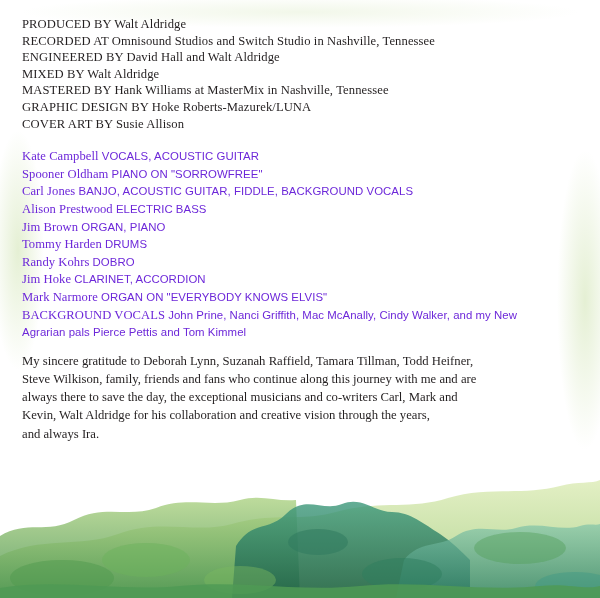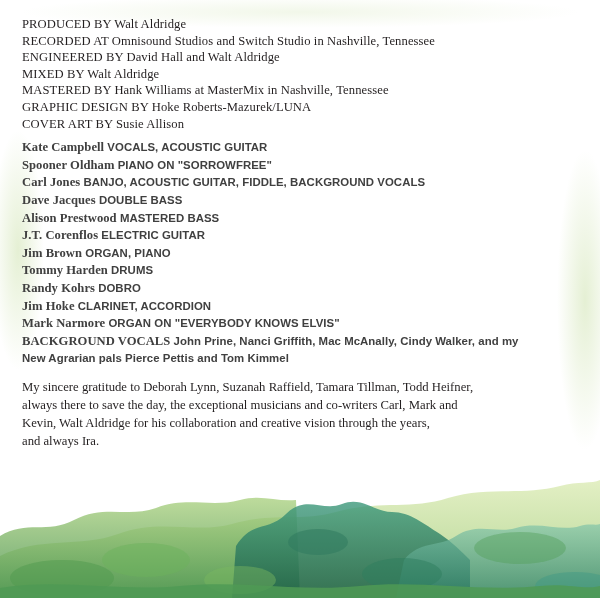--- a/index.html
+++ b/index.html
@@ -38,7 +38,7 @@
   }
 
   .credits-block {
-    margin: 0 0 7px 0;
+    margin: 0 0 16px 0;
   }
   .credit-line {
     font-size: 12.6px;

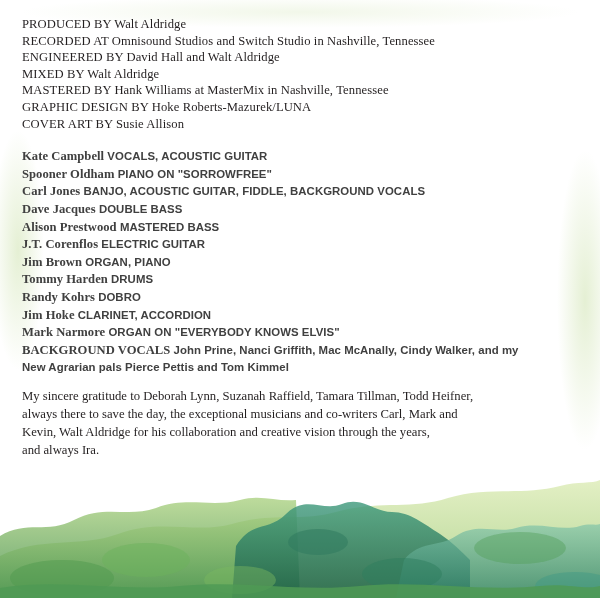--- a/index.html
+++ b/index.html
@@ -54,9 +54,8 @@
   .performer-line {
     font-size: 12.6px;
     line-height: 17.6px;
-    color: #404040;
+    color: #6d28d9;
     letter-spacing: 0.05px;
-    font-weight: bold;
   }
   .performer-name {
     font-family: "Liberation Serif", serif;

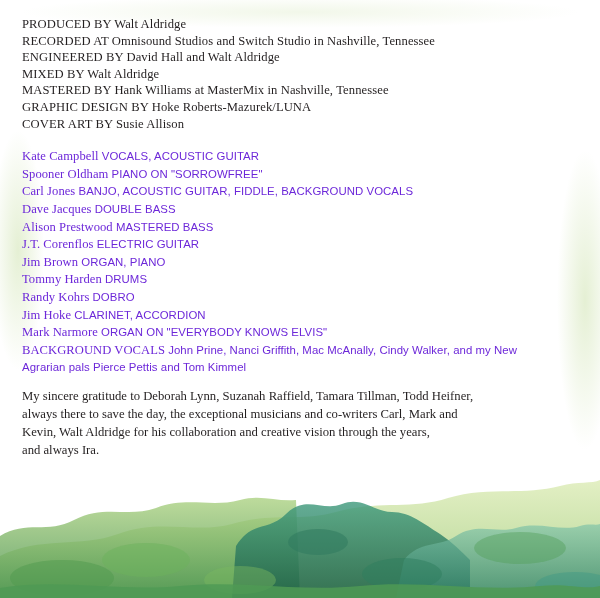--- a/index.html
+++ b/index.html
@@ -158,10 +158,6 @@
       <span class="performer-roles">BANJO, ACOUSTIC GUITAR, FIDDLE, BACKGROUND VOCALS</span>
     </div>
     <div class="performer-line">
-      <span class="performer-name">Dave Jacques</span>
-      <span class="performer-roles">DOUBLE BASS</span>
-    </div>
-    <div class="performer-line">
       <span class="performer-name">Alison Prestwood</span>
       <span class="performer-roles">MASTERED BASS</span>
     </div>

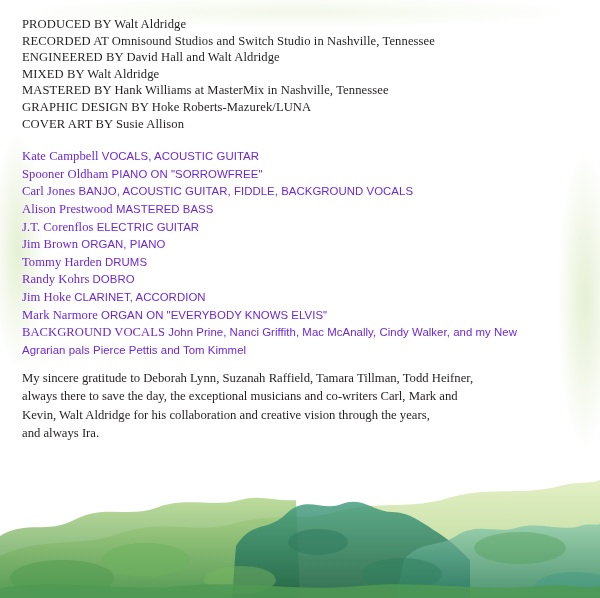--- a/index.html
+++ b/index.html
@@ -159,7 +159,7 @@
     </div>
     <div class="performer-line">
       <span class="performer-name">Alison Prestwood</span>
-      <span class="performer-roles">MASTERED BASS</span>
+      <span class="performer-roles">ELECTRIC BASS</span>
     </div>
     <div class="performer-line">
       <span class="performer-name">J.T. Corenflos</span>

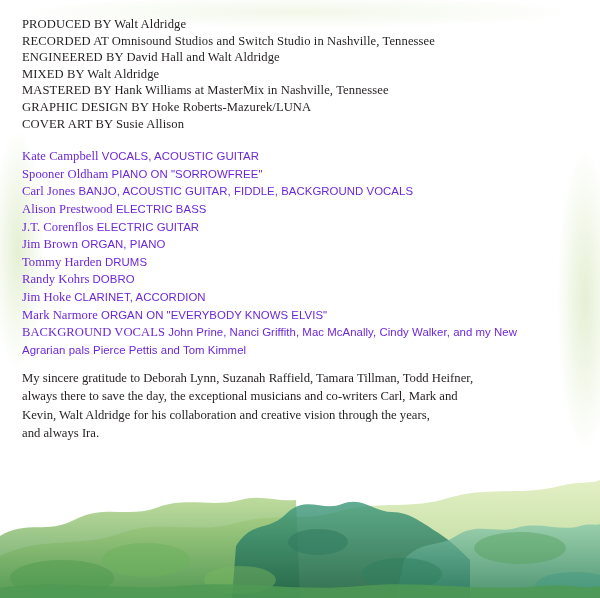--- a/index.html
+++ b/index.html
@@ -162,10 +162,6 @@
       <span class="performer-roles">ELECTRIC BASS</span>
     </div>
     <div class="performer-line">
-      <span class="performer-name">J.T. Corenflos</span>
-      <span class="performer-roles">ELECTRIC GUITAR</span>
-    </div>
-    <div class="performer-line">
       <span class="performer-name">Jim Brown</span>
       <span class="performer-roles">ORGAN, PIANO</span>
     </div>

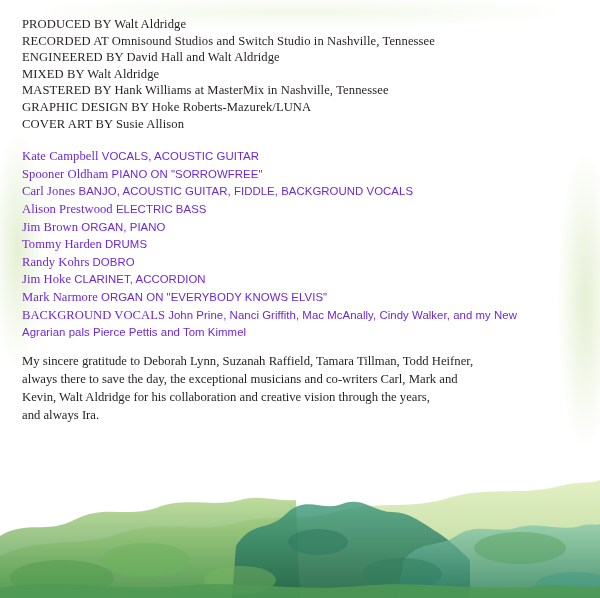--- a/index.html
+++ b/index.html
@@ -189,6 +189,7 @@
 
   <section class="thanks-block">
     <div class="thanks-line">My sincere gratitude to Deborah Lynn, Suzanah Raffield, Tamara Tillman, Todd Heifner,</div>
+    <div class="thanks-line">Steve Wilkison, family, friends and fans who continue along this journey with me and are</div>
     <div class="thanks-line">always there to save the day, the exceptional musicians and co-writers Carl, Mark and</div>
     <div class="thanks-line">Kevin, Walt Aldridge for his collaboration and creative vision through the years,</div>
     <div class="thanks-line">and always Ira.</div>

